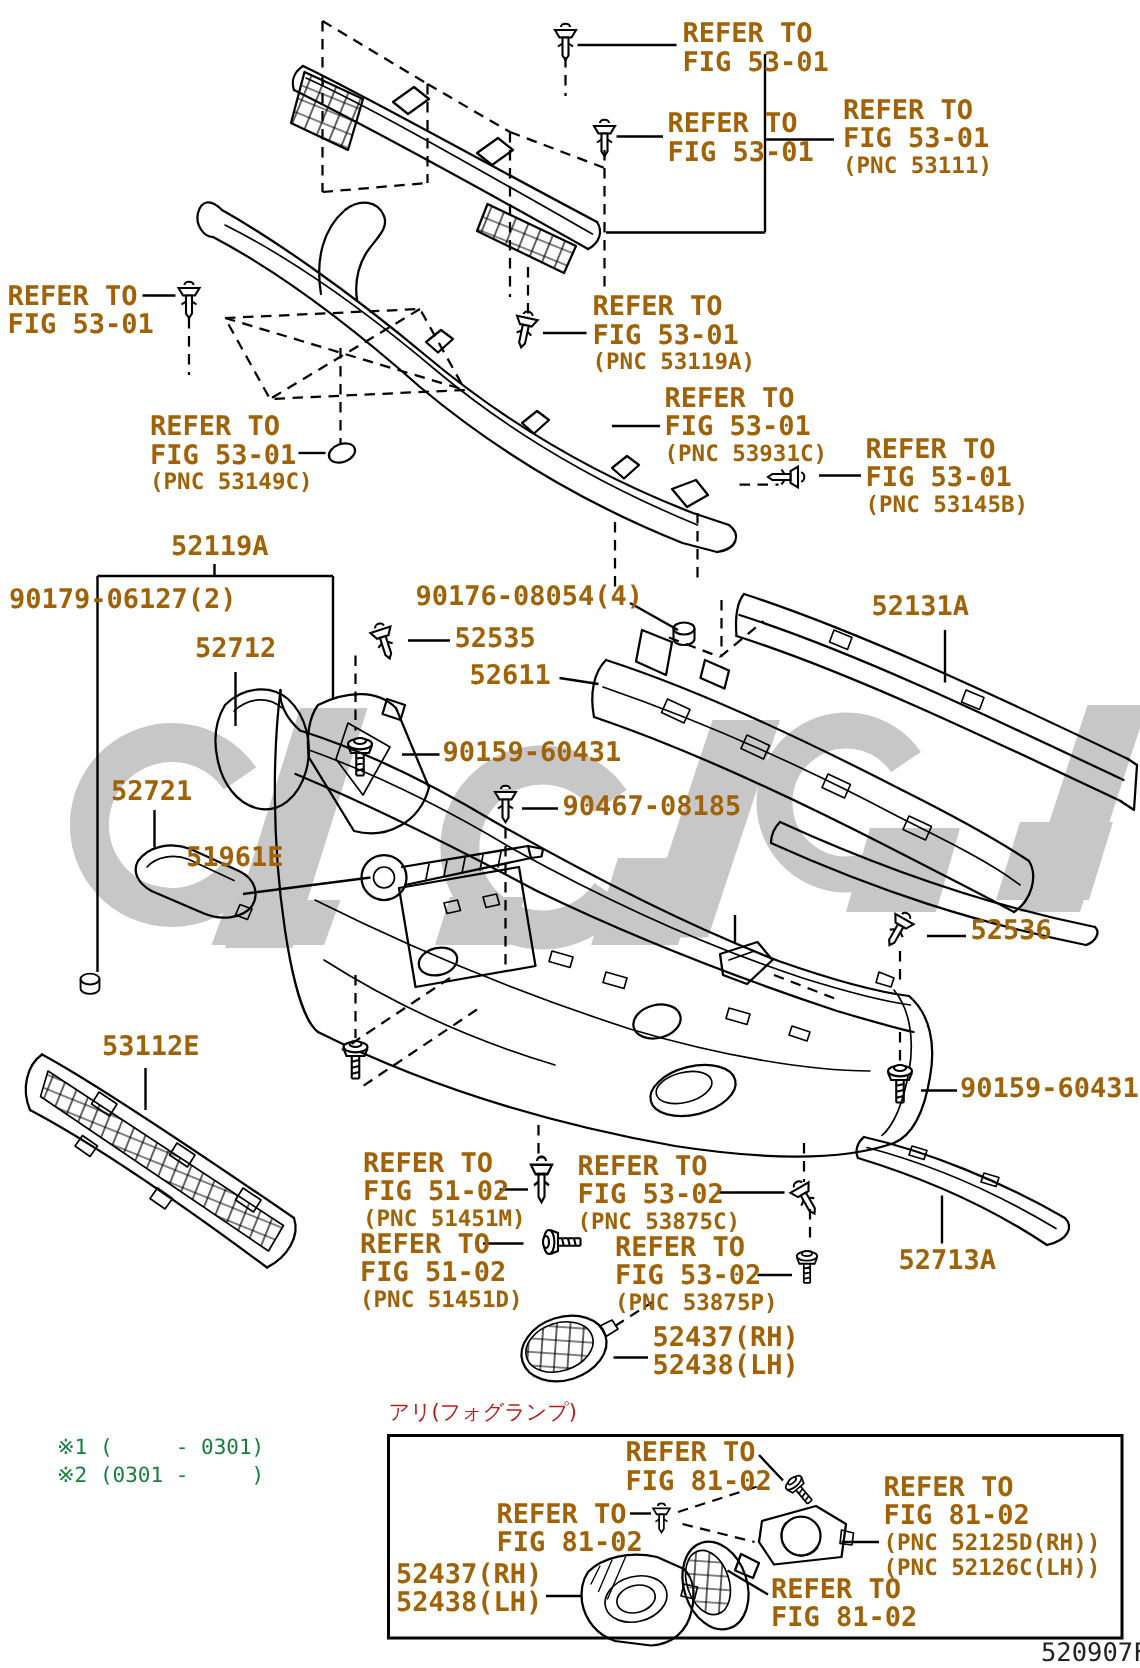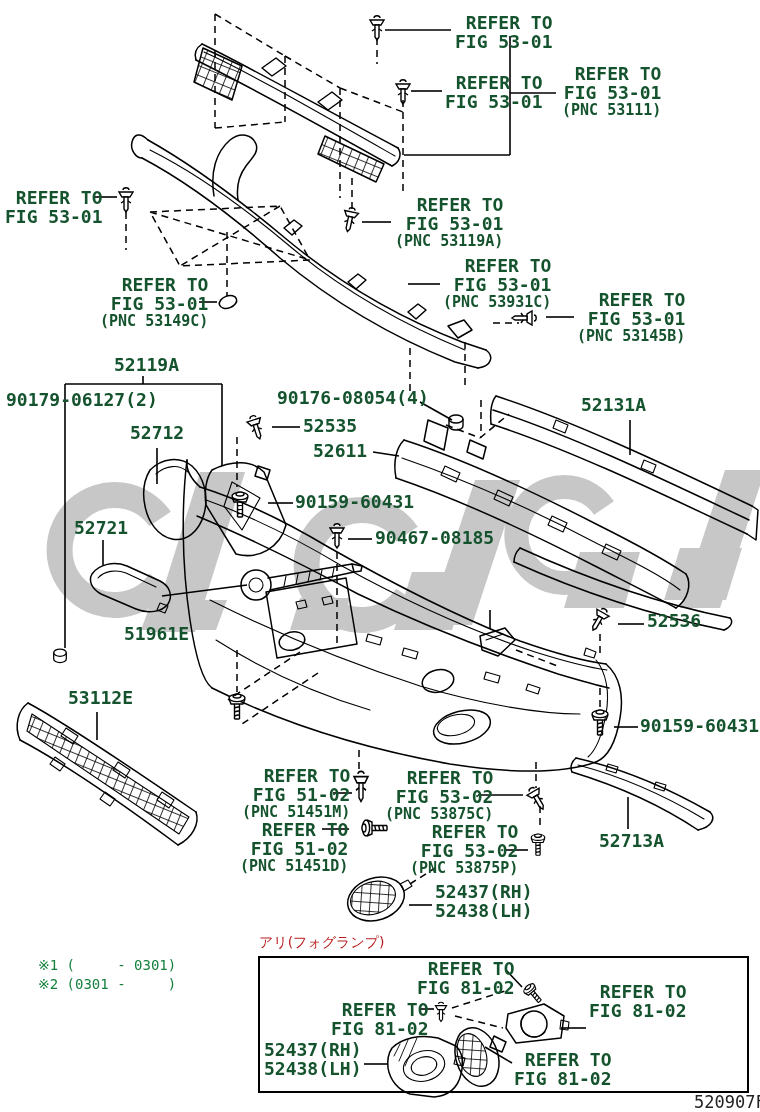--- a/index.html
+++ b/index.html
@@ -6,8 +6,8 @@
   #stage{position:relative;width:760px;height:1112px;background:#fff;overflow:hidden;
          font-family:"DejaVu Sans Mono",monospace;}
   #art{position:absolute;left:0;top:0;}
-  .lbl{position:absolute;font:bold 18px/19px "DejaVu Sans Mono",monospace;color:#14532d;
-       white-space:pre-line;letter-spacing:0;text-align:right;}
+  .lbl{position:absolute;font:bold 18px/19px "DejaVu Sans Mono",monospace;color:#a16207;
+       white-space:pre-line;letter-spacing:0;}
   .pnc{display:block;font-weight:bold;font-size:15px;line-height:17px;white-space:pre-line;}
   .two{white-space:pre-line;}
   .note{position:absolute;font:14px/19px "DejaVu Sans Mono","DejaVu Sans",monospace;color:#15803d;white-space:pre;}

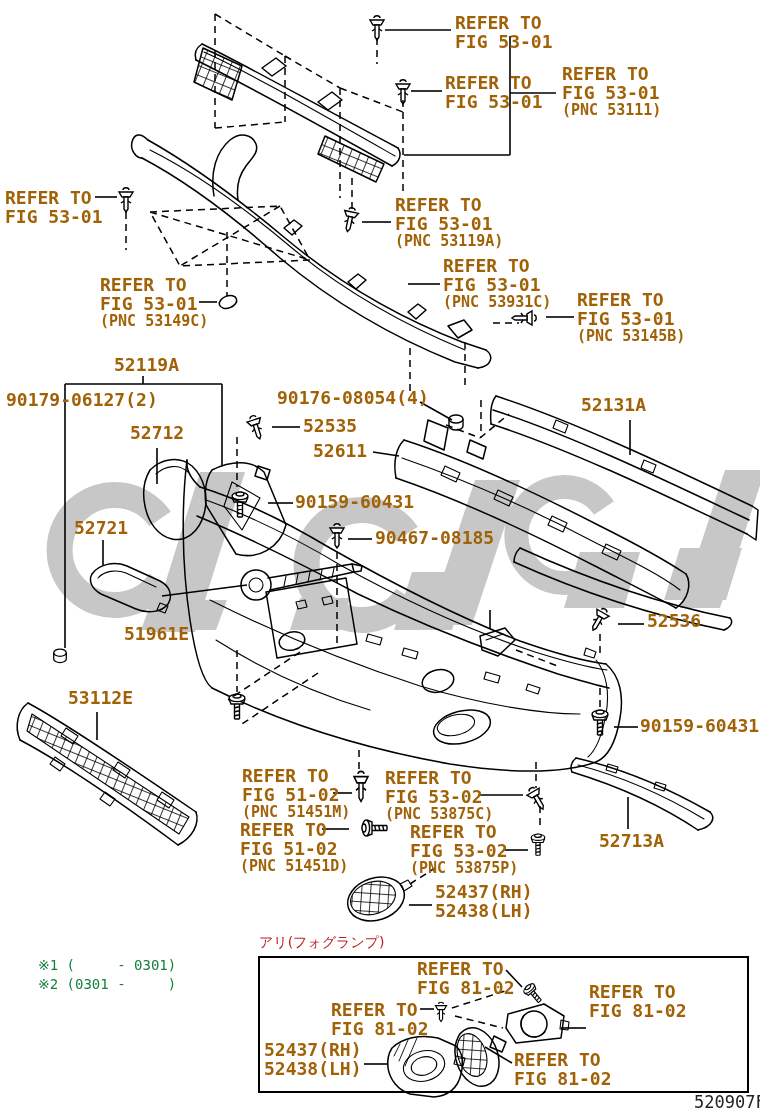--- a/index.html
+++ b/index.html
@@ -333,7 +333,7 @@
 <div class="lbl" style="left:295px;top:492px">90159-60431</div>
 <div class="lbl" style="left:74px;top:518px">52721</div>
 <div class="lbl" style="left:375px;top:528px">90467-08185</div>
-<div class="lbl" style="left:124px;top:624px">51961E</div>
+<div class="lbl" style="left:124px;top:562px">51961E</div>
 <div class="lbl" style="left:647px;top:611px">52536</div>
 <div class="lbl" style="left:68px;top:688px">53112E</div>
 <div class="lbl" style="left:640px;top:716px">90159-60431</div>

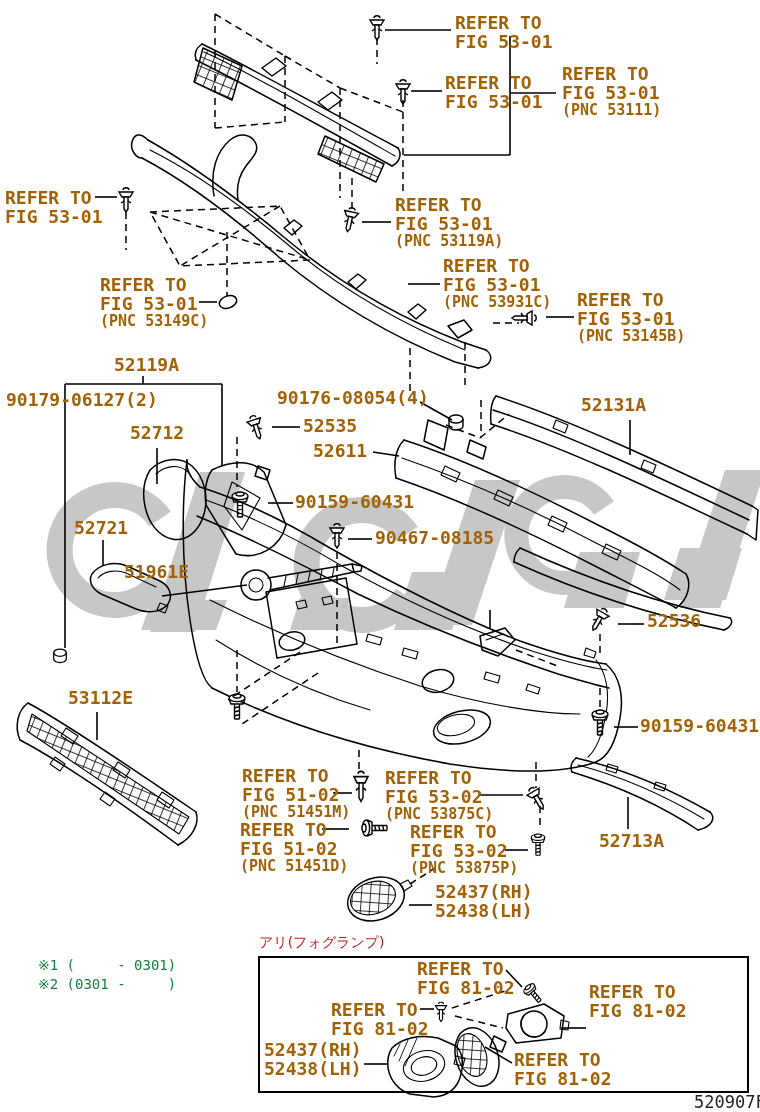--- a/index.html
+++ b/index.html
@@ -363,7 +363,8 @@
 <div class="lbl" style="left:331px;top:1000px">REFER TO
 FIG 81-02</div>
 <div class="lbl" style="left:589px;top:982px"><span class="two">REFER TO
-FIG 81-02</span></div>
+FIG 81-02</span><span class="pnc">(PNC 52125D(RH))
+(PNC 52126C(LH))</span></div>
 <div class="lbl" style="left:514px;top:1050px">REFER TO
 FIG 81-02</div>
 <div class="lbl" style="left:264px;top:1040px">52437(RH)

